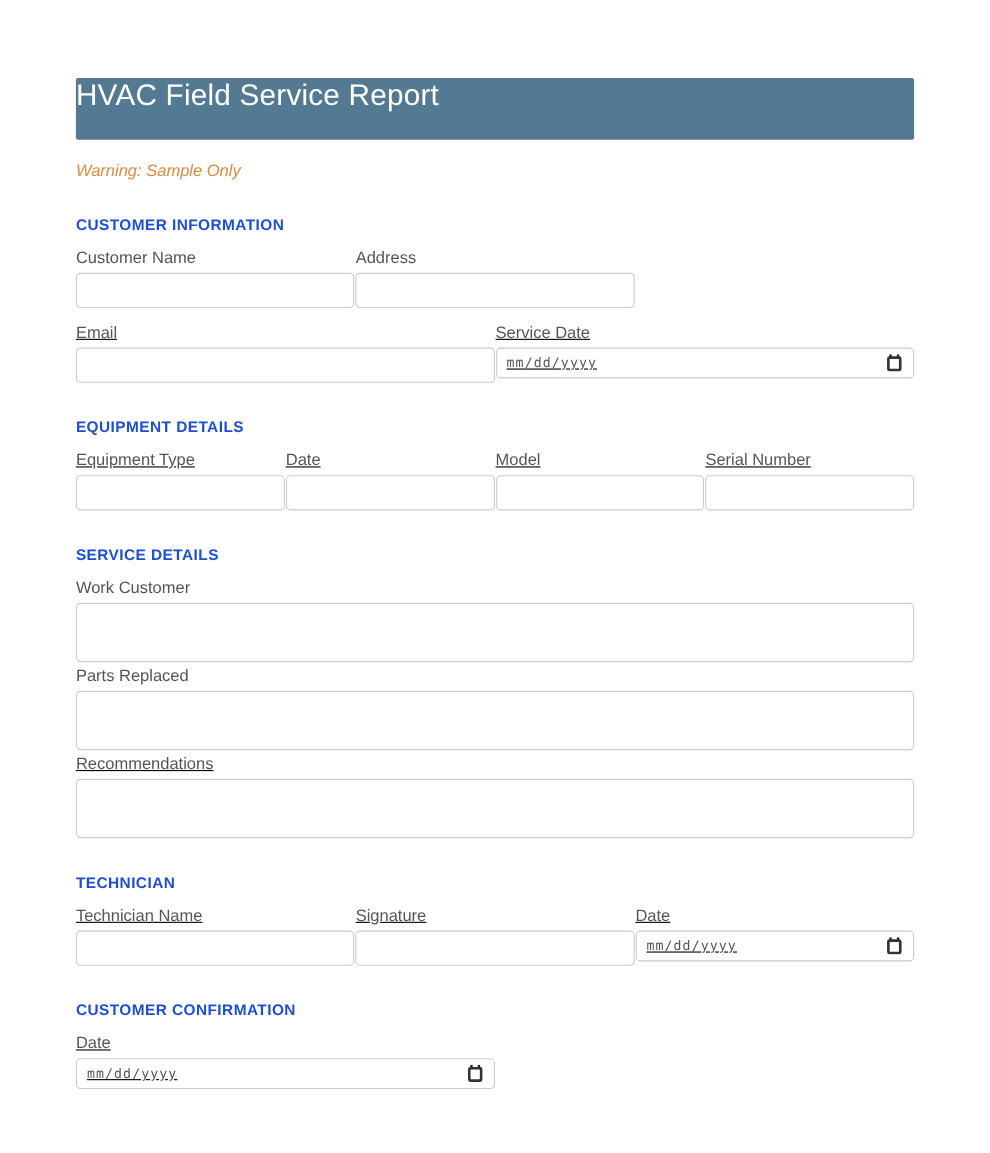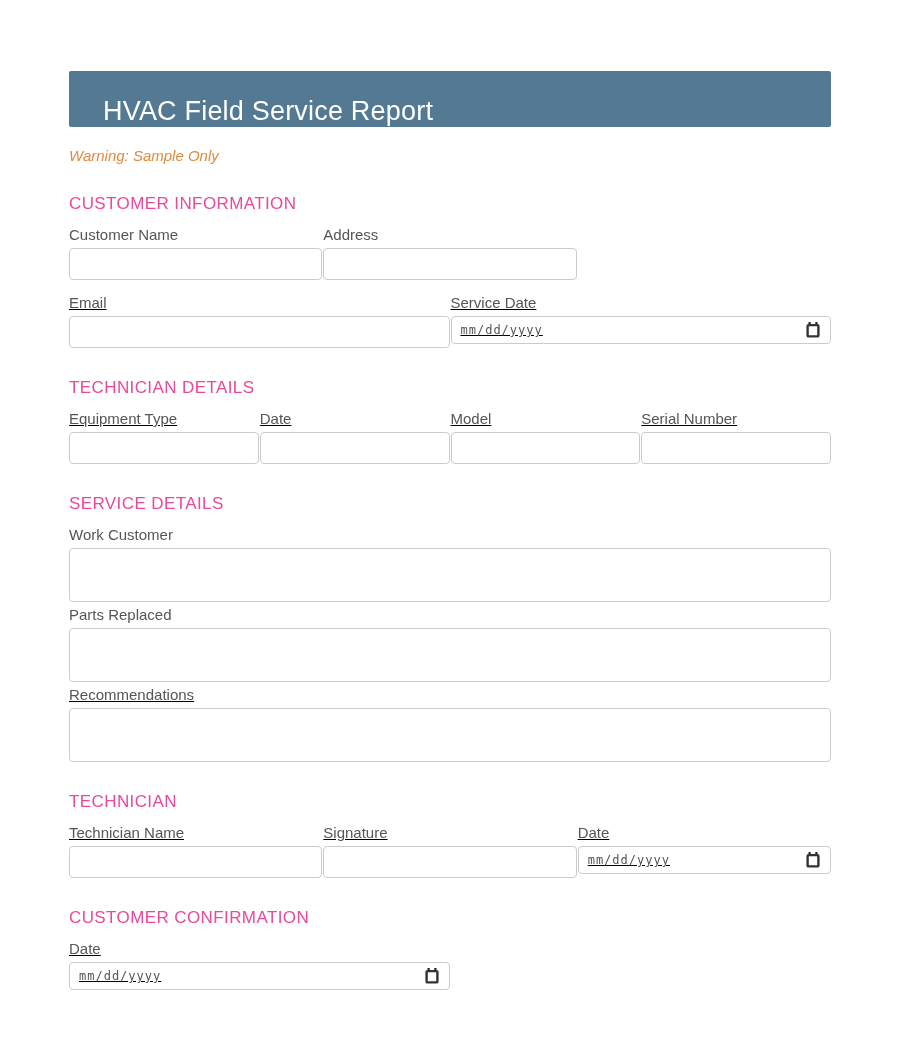--- a/index.html
+++ b/index.html
@@ -20,8 +20,8 @@
     background: #547993;
     border-radius: 2px;
     display: flex;
-    align-items: flex-end;
-    padding: 0 34px;
+    align-items: flex-start;
+    padding: 0 0;
   }
   .title-bar h1 {
     margin: 0;

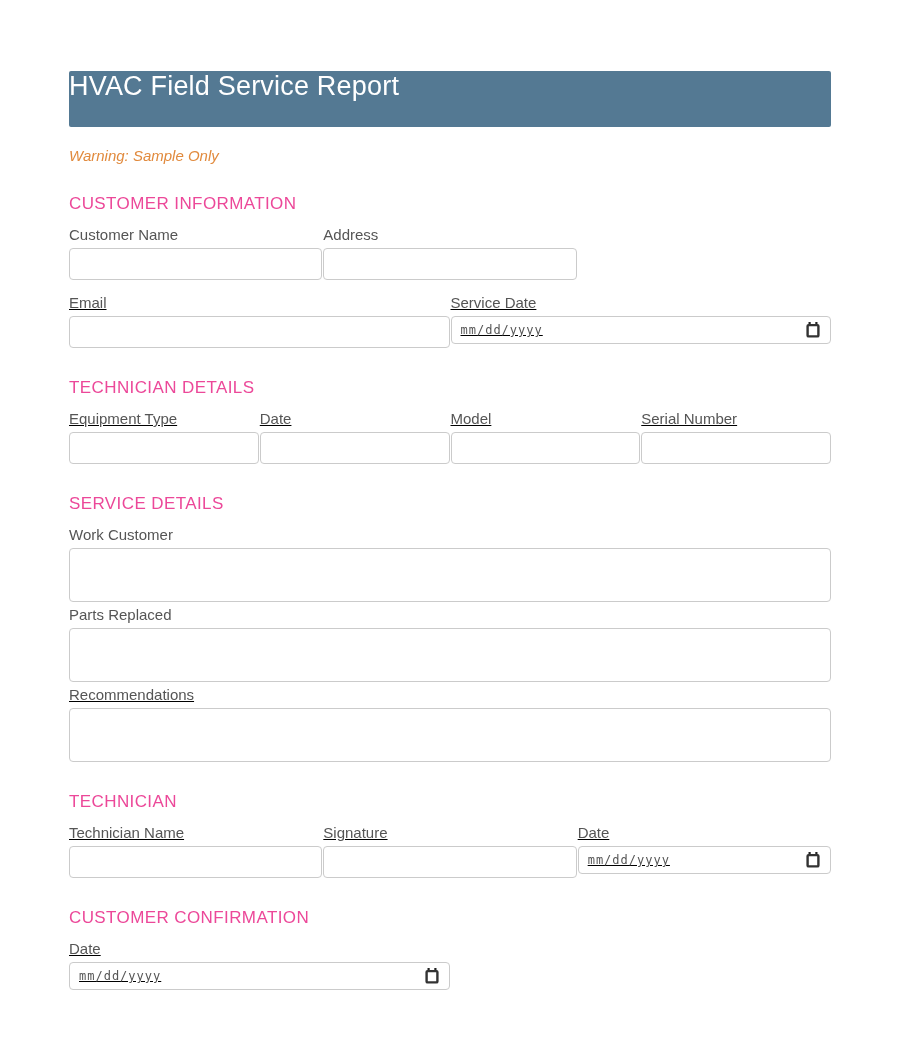--- a/index.html
+++ b/index.html
@@ -40,9 +40,9 @@
   .form-section { margin-top: 31px; }
   .section-title {
     margin: 0 0 14px 0;
-    font-size: 17px;
-    font-weight: 400;
-    color: #ec4899;
+    font-size: 14px;
+    font-weight: 700;
+    color: #1d4ed8;
     letter-spacing: 0.4px;
     line-height: 18px;
   }

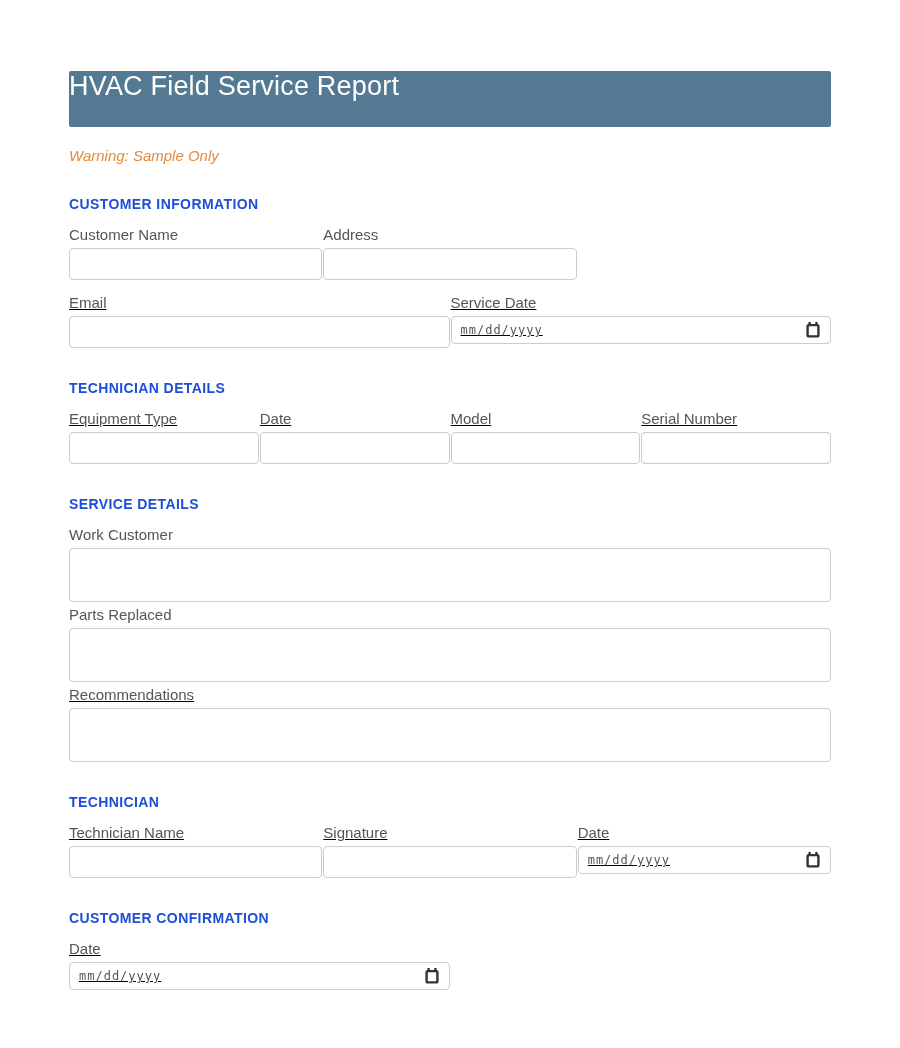--- a/index.html
+++ b/index.html
@@ -159,7 +159,7 @@
   </section>
 
   <section class="form-section">
-    <h2 class="section-title">TECHNICIAN DETAILS</h2>
+    <h2 class="section-title">EQUIPMENT DETAILS</h2>
     <div class="row cols-4">
       <div class="field">
         <label class="field-label">Equipment Type</label>

